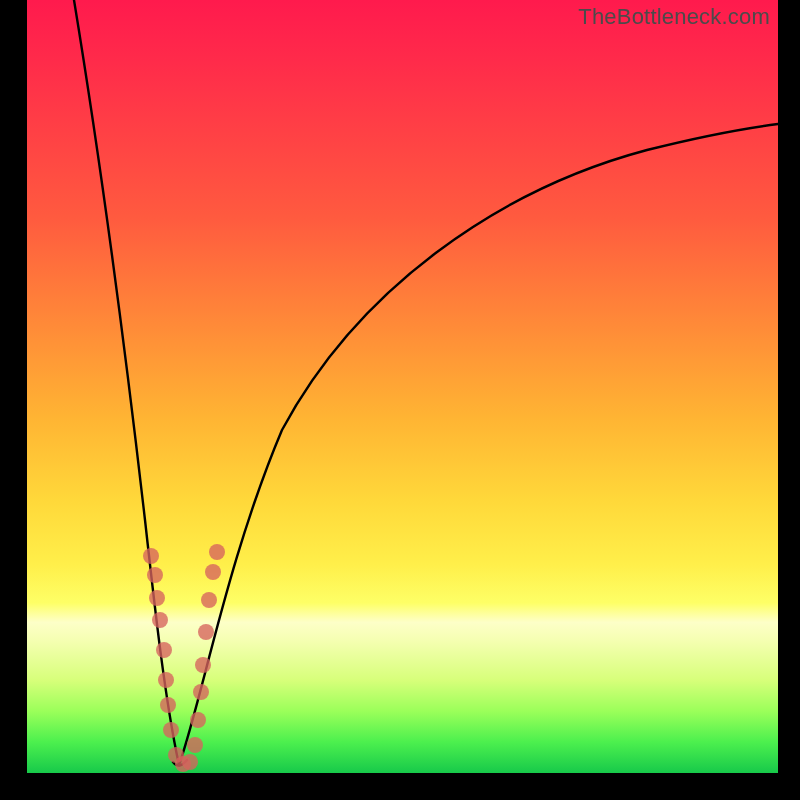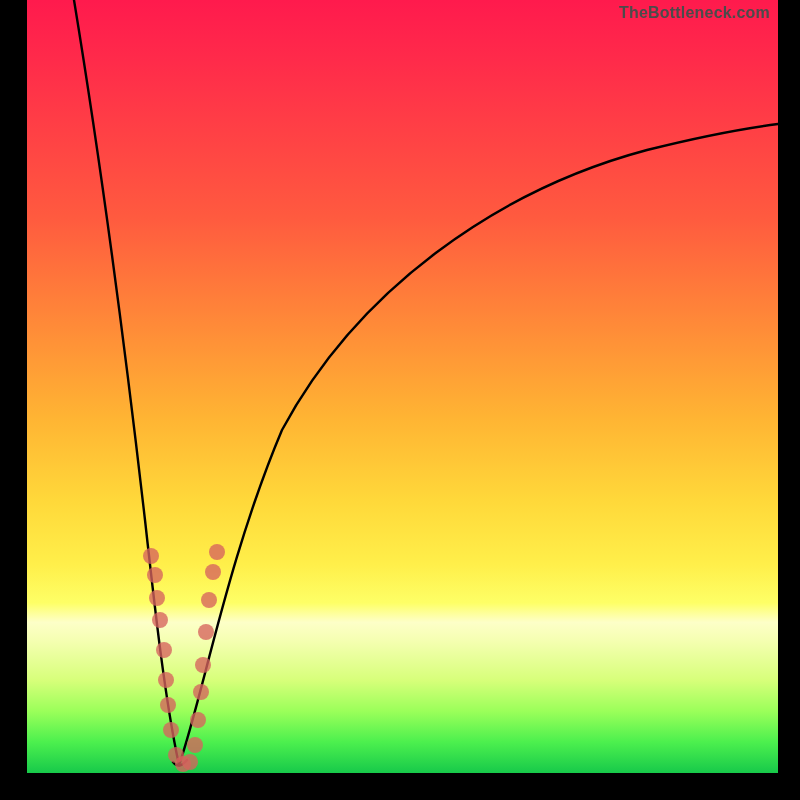--- a/index.html
+++ b/index.html
@@ -47,8 +47,8 @@
     top: 4px;
     right: 30px;
     color: #4b4b4b;
-    font-size: 16px;
-    font-weight: 700;
+    font-size: 22px;
+    font-weight: 400;
     letter-spacing: 0.2px;
     user-select: none;
   }

